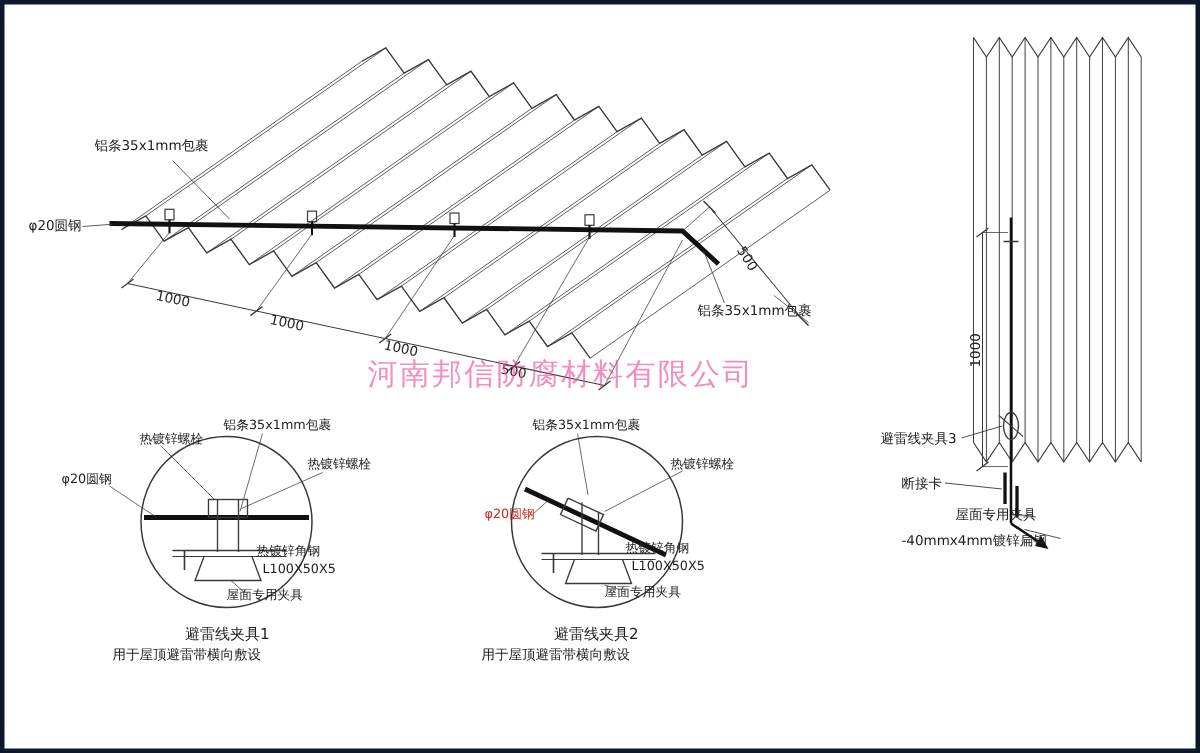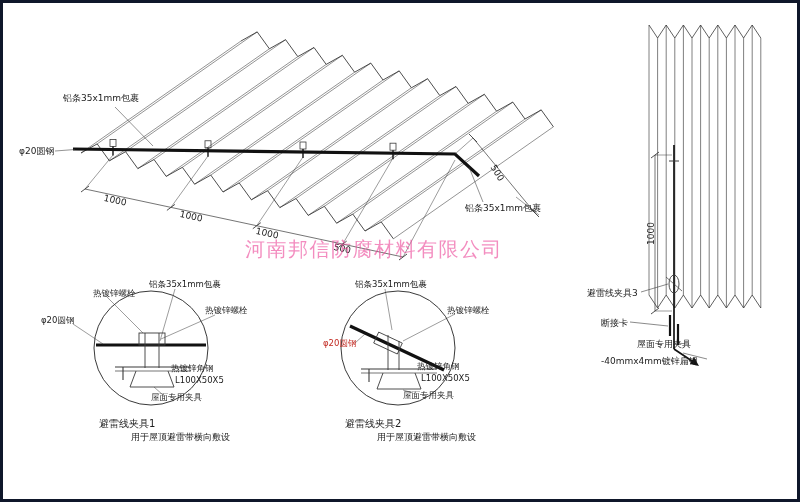--- a/index.html
+++ b/index.html
@@ -9,7 +9,7 @@
   .lbl{position:absolute;font-size:9px;line-height:1.15;color:#1c1c1c;white-space:nowrap}
   .sm{font-size:8.5px}
   .red{color:#c22a22}
-  .ttl{font-size:10px;text-align:left}
+  .ttl{font-size:10px;text-align:center}
   .sub{font-size:9px;text-align:right}
   .dim{font-size:9px;transform-origin:left top;color:#222}
   .cap{font-size:11px;color:#111;border-bottom:1px solid #333;padding:0 6px 3px 6px;letter-spacing:.5px}

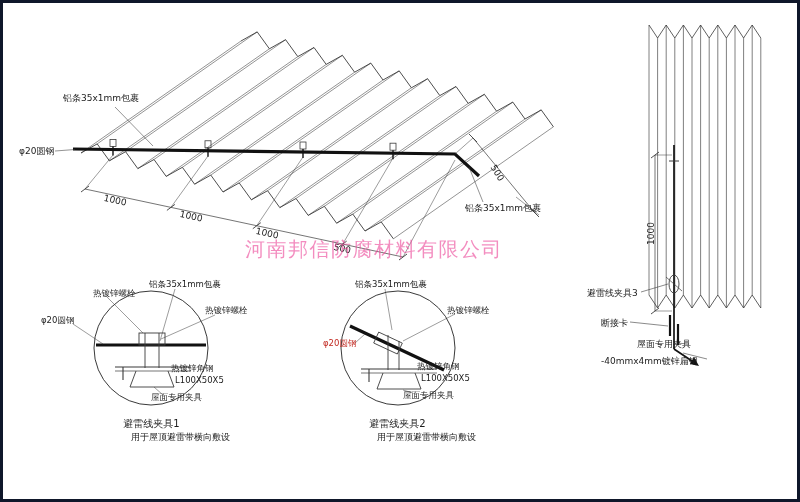--- a/index.html
+++ b/index.html
@@ -10,7 +10,7 @@
   .sm{font-size:8.5px}
   .red{color:#c22a22}
   .ttl{font-size:10px;text-align:center}
-  .sub{font-size:9px;text-align:right}
+  .sub{font-size:9px;text-align:left}
   .dim{font-size:9px;transform-origin:left top;color:#222}
   .cap{font-size:11px;color:#111;border-bottom:1px solid #333;padding:0 6px 3px 6px;letter-spacing:.5px}
   .wm{position:absolute;font-size:20px;color:#ec4899;opacity:.62;letter-spacing:1.5px;white-space:nowrap}

